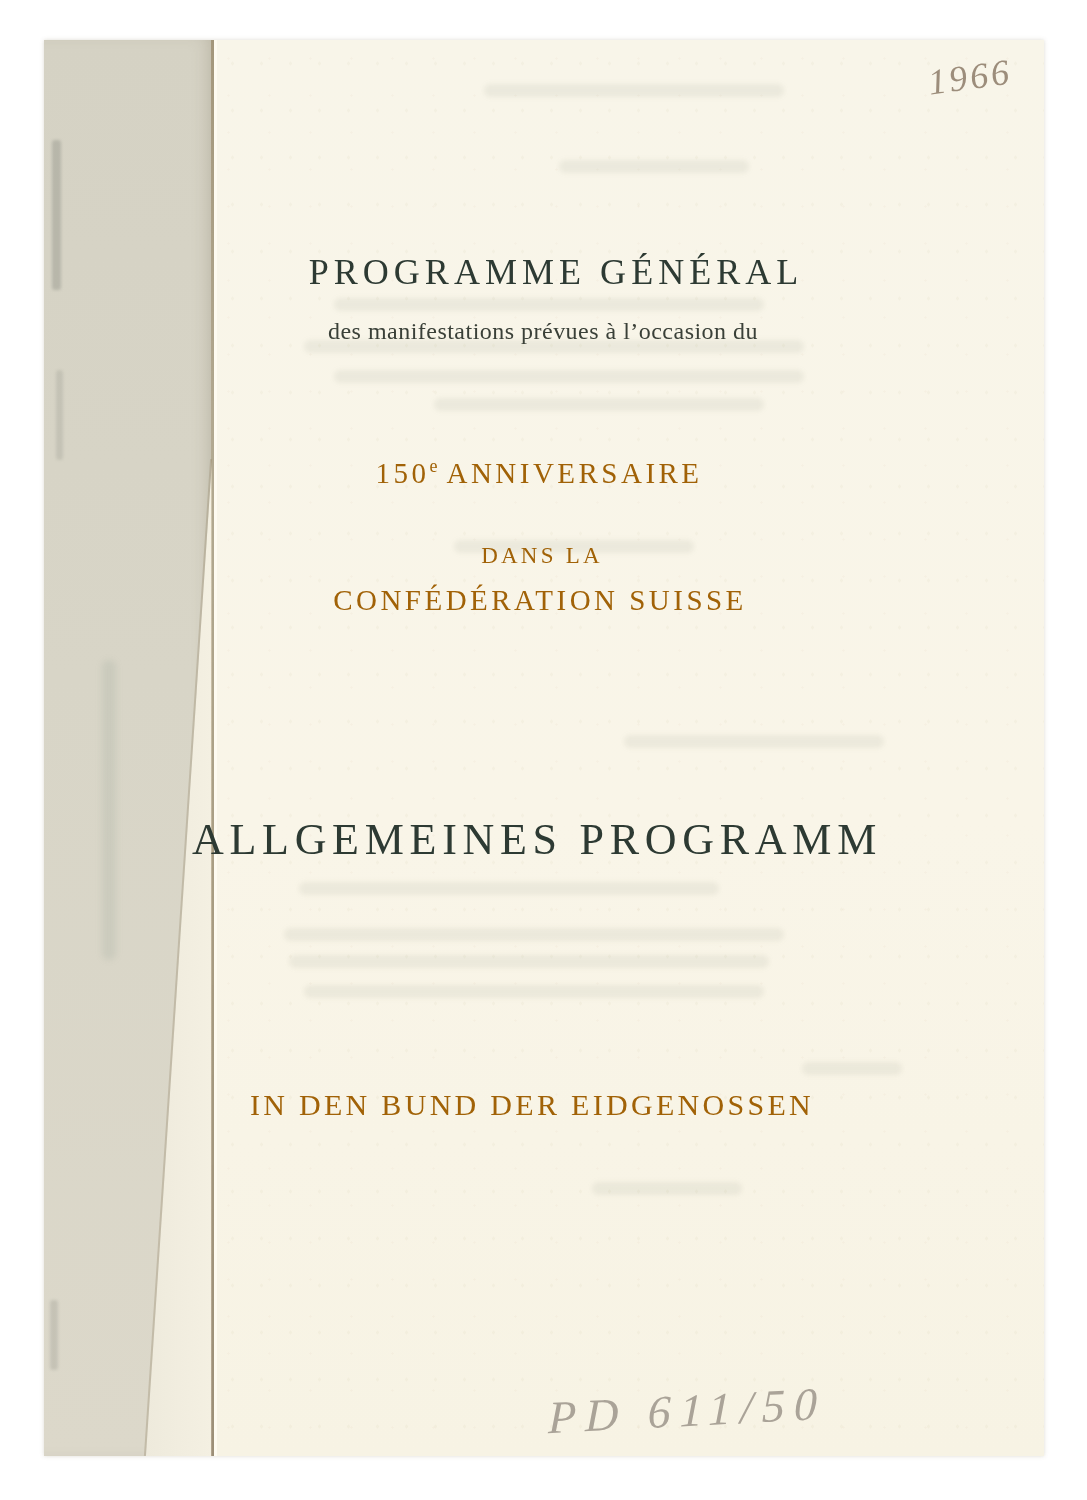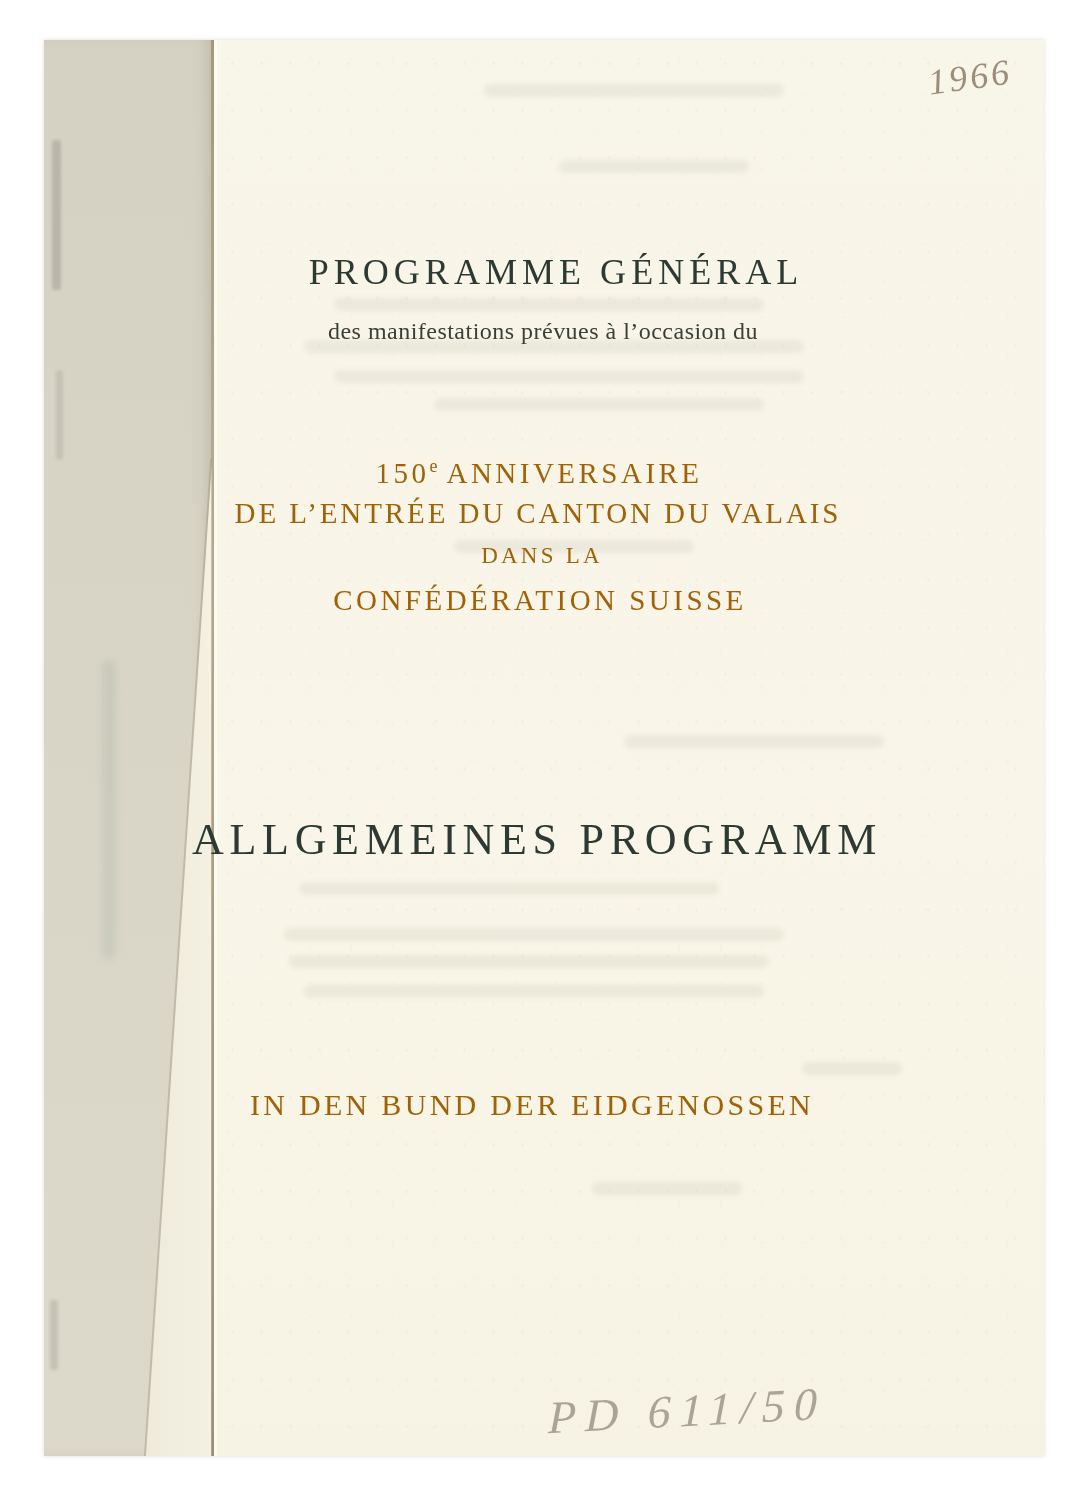--- a/index.html
+++ b/index.html
@@ -181,7 +181,6 @@
 
   <div class="line fr-red-1 red"><span>150</span><sup>e</sup><span> ANNIVERSAIRE</span></div>
 
-  <div class="line fr-red-2 red">DE L’ENTRÉE DU CANTON DU VALAIS</div>
 
   <div class="line fr-red-3 red">DANS LA</div>
 

